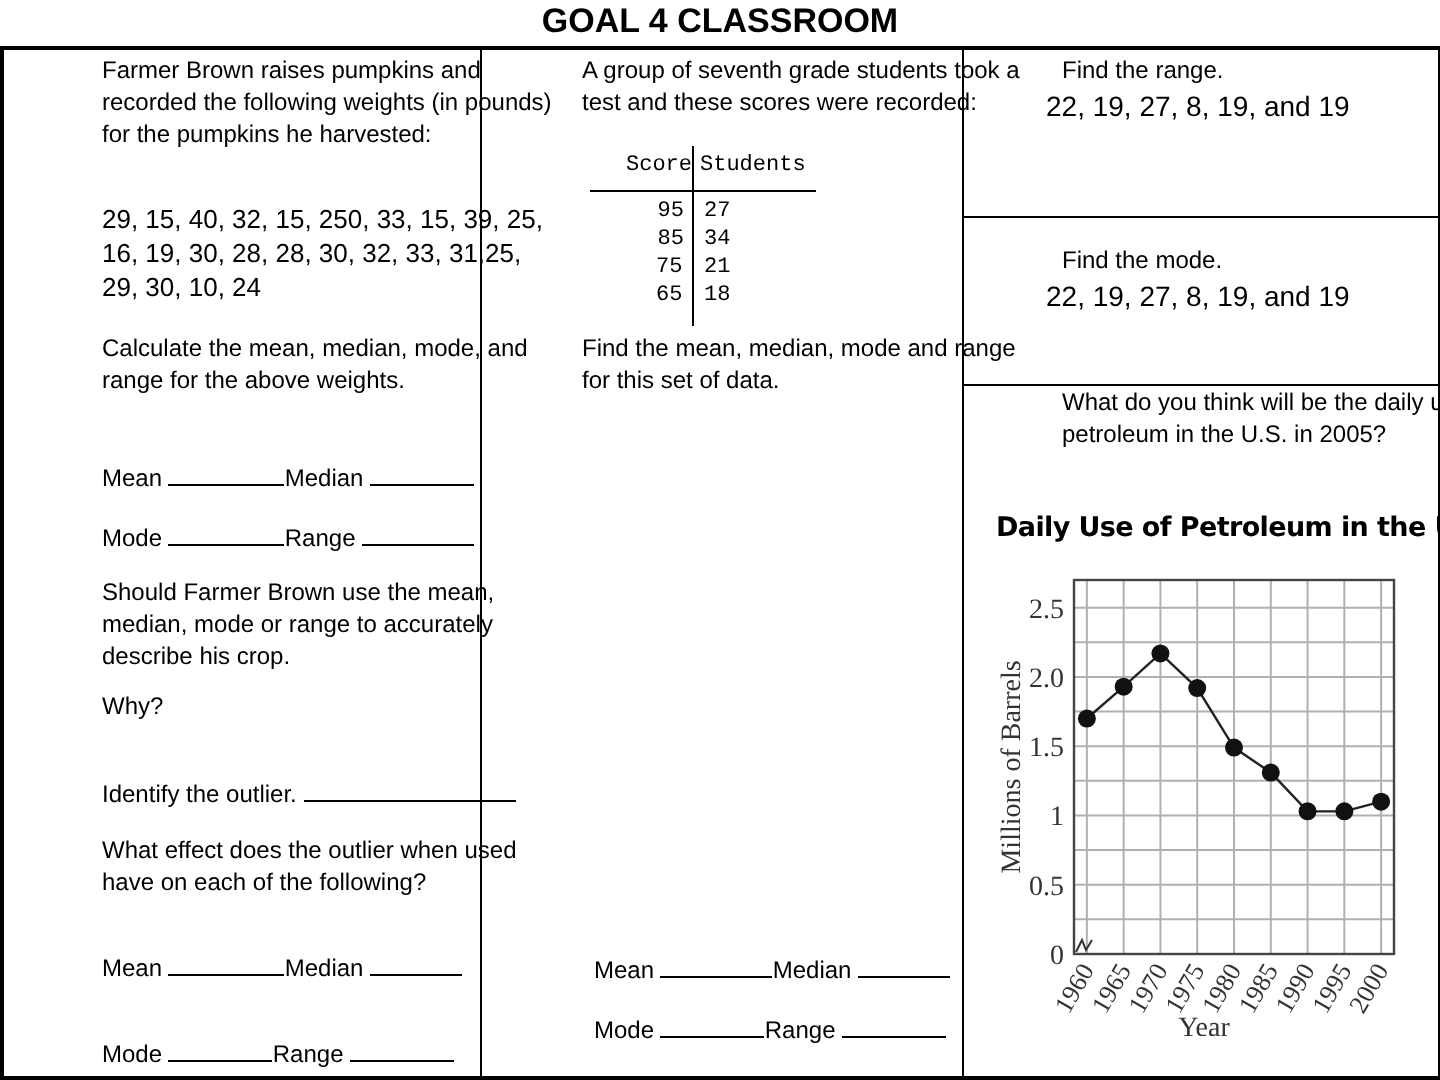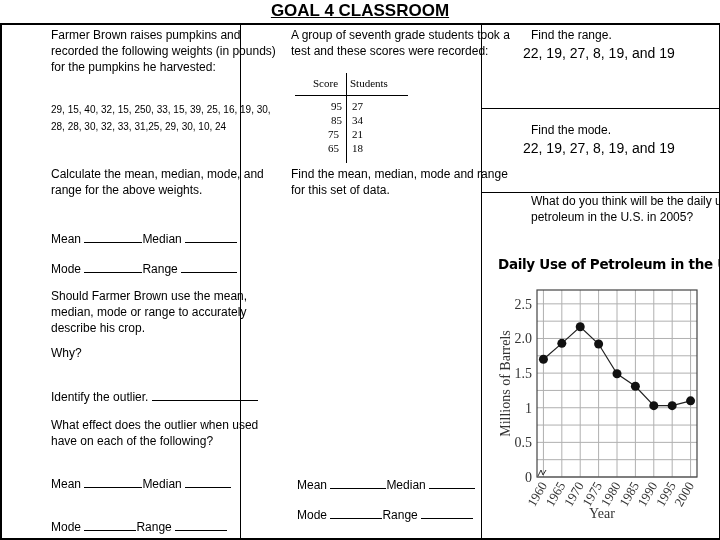--- a/index.html
+++ b/index.html
@@ -4,7 +4,7 @@
 <style>
   html,body{margin:0;padding:0;background:#fff;}
   body{width:720px;height:540px;position:relative;overflow:hidden;font-family:"Liberation Sans",sans-serif;color:#000;}
-  .title{position:absolute;left:0;top:0;width:720px;text-align:center;font-weight:bold;font-size:17px;line-height:22px;text-decoration:underline;}
+  .title{position:absolute;left:0;top:0;width:720px;text-align:center;font-weight:bold;font-size:17px;line-height:22px;}
   .frame{position:absolute;left:0;top:23px;width:717px;height:513px;border:2px solid #000;border-right-width:2px;}
   .vline{position:absolute;top:23px;width:1px;height:515px;background:#000;}
   .hline{position:absolute;height:1px;background:#000;}

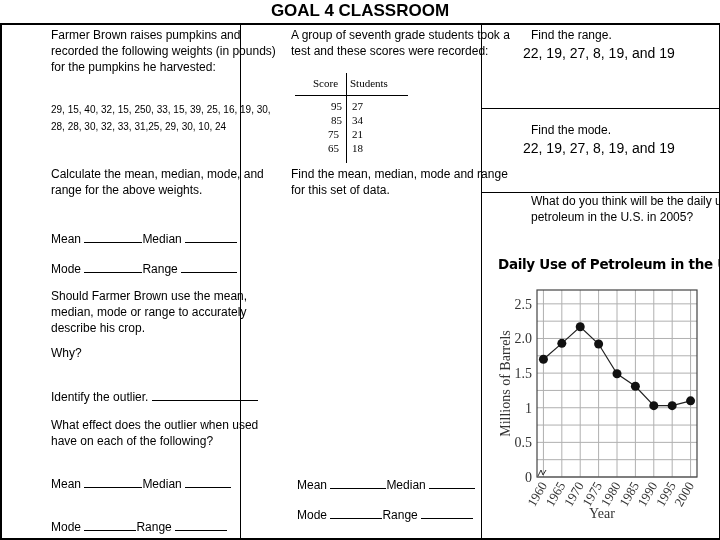--- a/index.html
+++ b/index.html
@@ -12,7 +12,7 @@
   .big{font-size:12.5px;line-height:17px;}
   .ans{position:absolute;font-size:14px;}
   .blank{display:inline-block;border-bottom:1px solid #000;height:12px;vertical-align:baseline;}
-  .tally{position:absolute;font-family:Liberation Serif, serif;font-size:11px;line-height:13px;}
+  .tally{position:absolute;font-family:Liberation Mono, monospace;font-size:11px;line-height:13px;}
   svg text{font-family:"Liberation Serif",serif;}
 </style>
 </head>

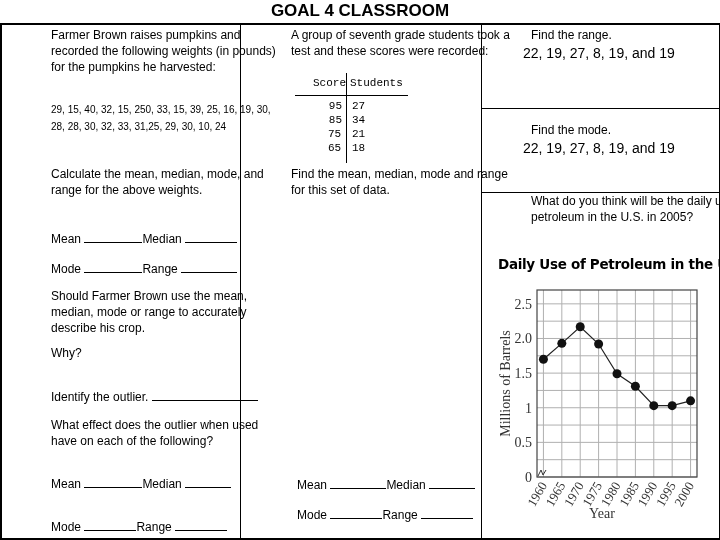--- a/index.html
+++ b/index.html
@@ -26,7 +26,7 @@
 <div class="hline" style="left:481px;top:192px;width:238px"></div>
 
 <div class="t" style="left:7px;top:27px;width:228px">Farmer Brown raises pumpkins and recorded the following weights (in pounds) for the pumpkins he harvested:</div>
-<div class="t big" style="left:7px;top:101px;width:230px;font-size:10px">29, 15, 40, 32, 15, 250, 33, 15, 39, 25, 16, 19, 30, 28, 28, 30, 32, 33, 31,25, 29, 30, 10, 24</div>
+<div class="t big" style="left:7px;top:101px;width:230px;font-size:13px">29, 15, 40, 32, 15, 250, 33, 15, 39, 25, 16, 19, 30, 28, 28, 30, 32, 33, 31,25, 29, 30, 10, 24</div>
 <div class="t" style="left:7px;top:166px;width:230px">Calculate the mean, median, mode, and range for the above weights.</div>
 
 <div class="t" style="left:7px;top:230px;white-space:nowrap">

